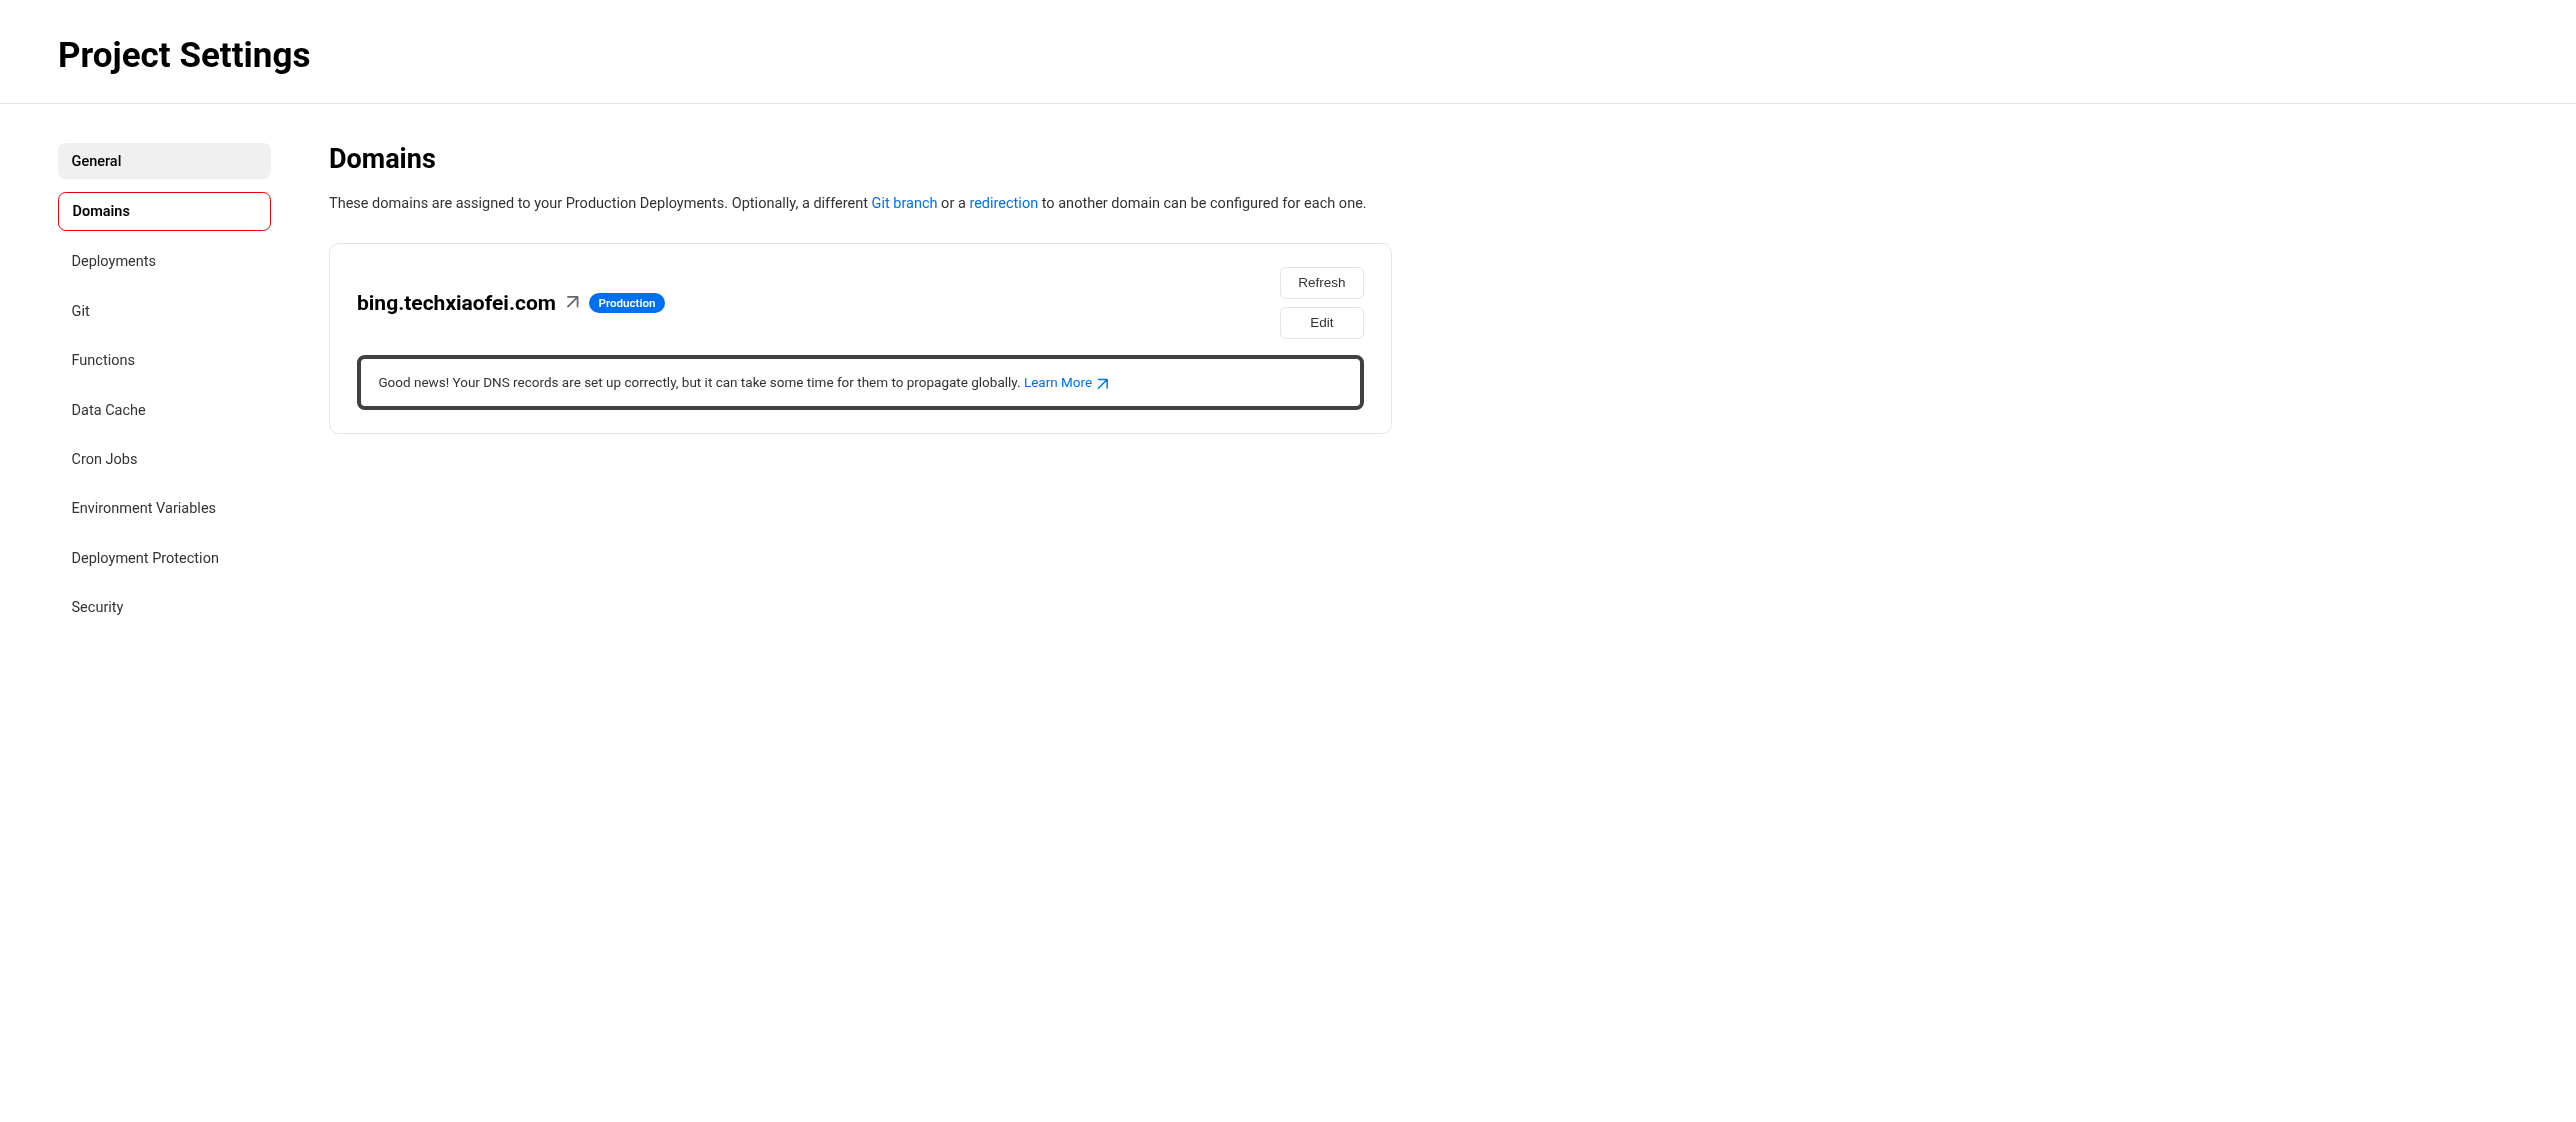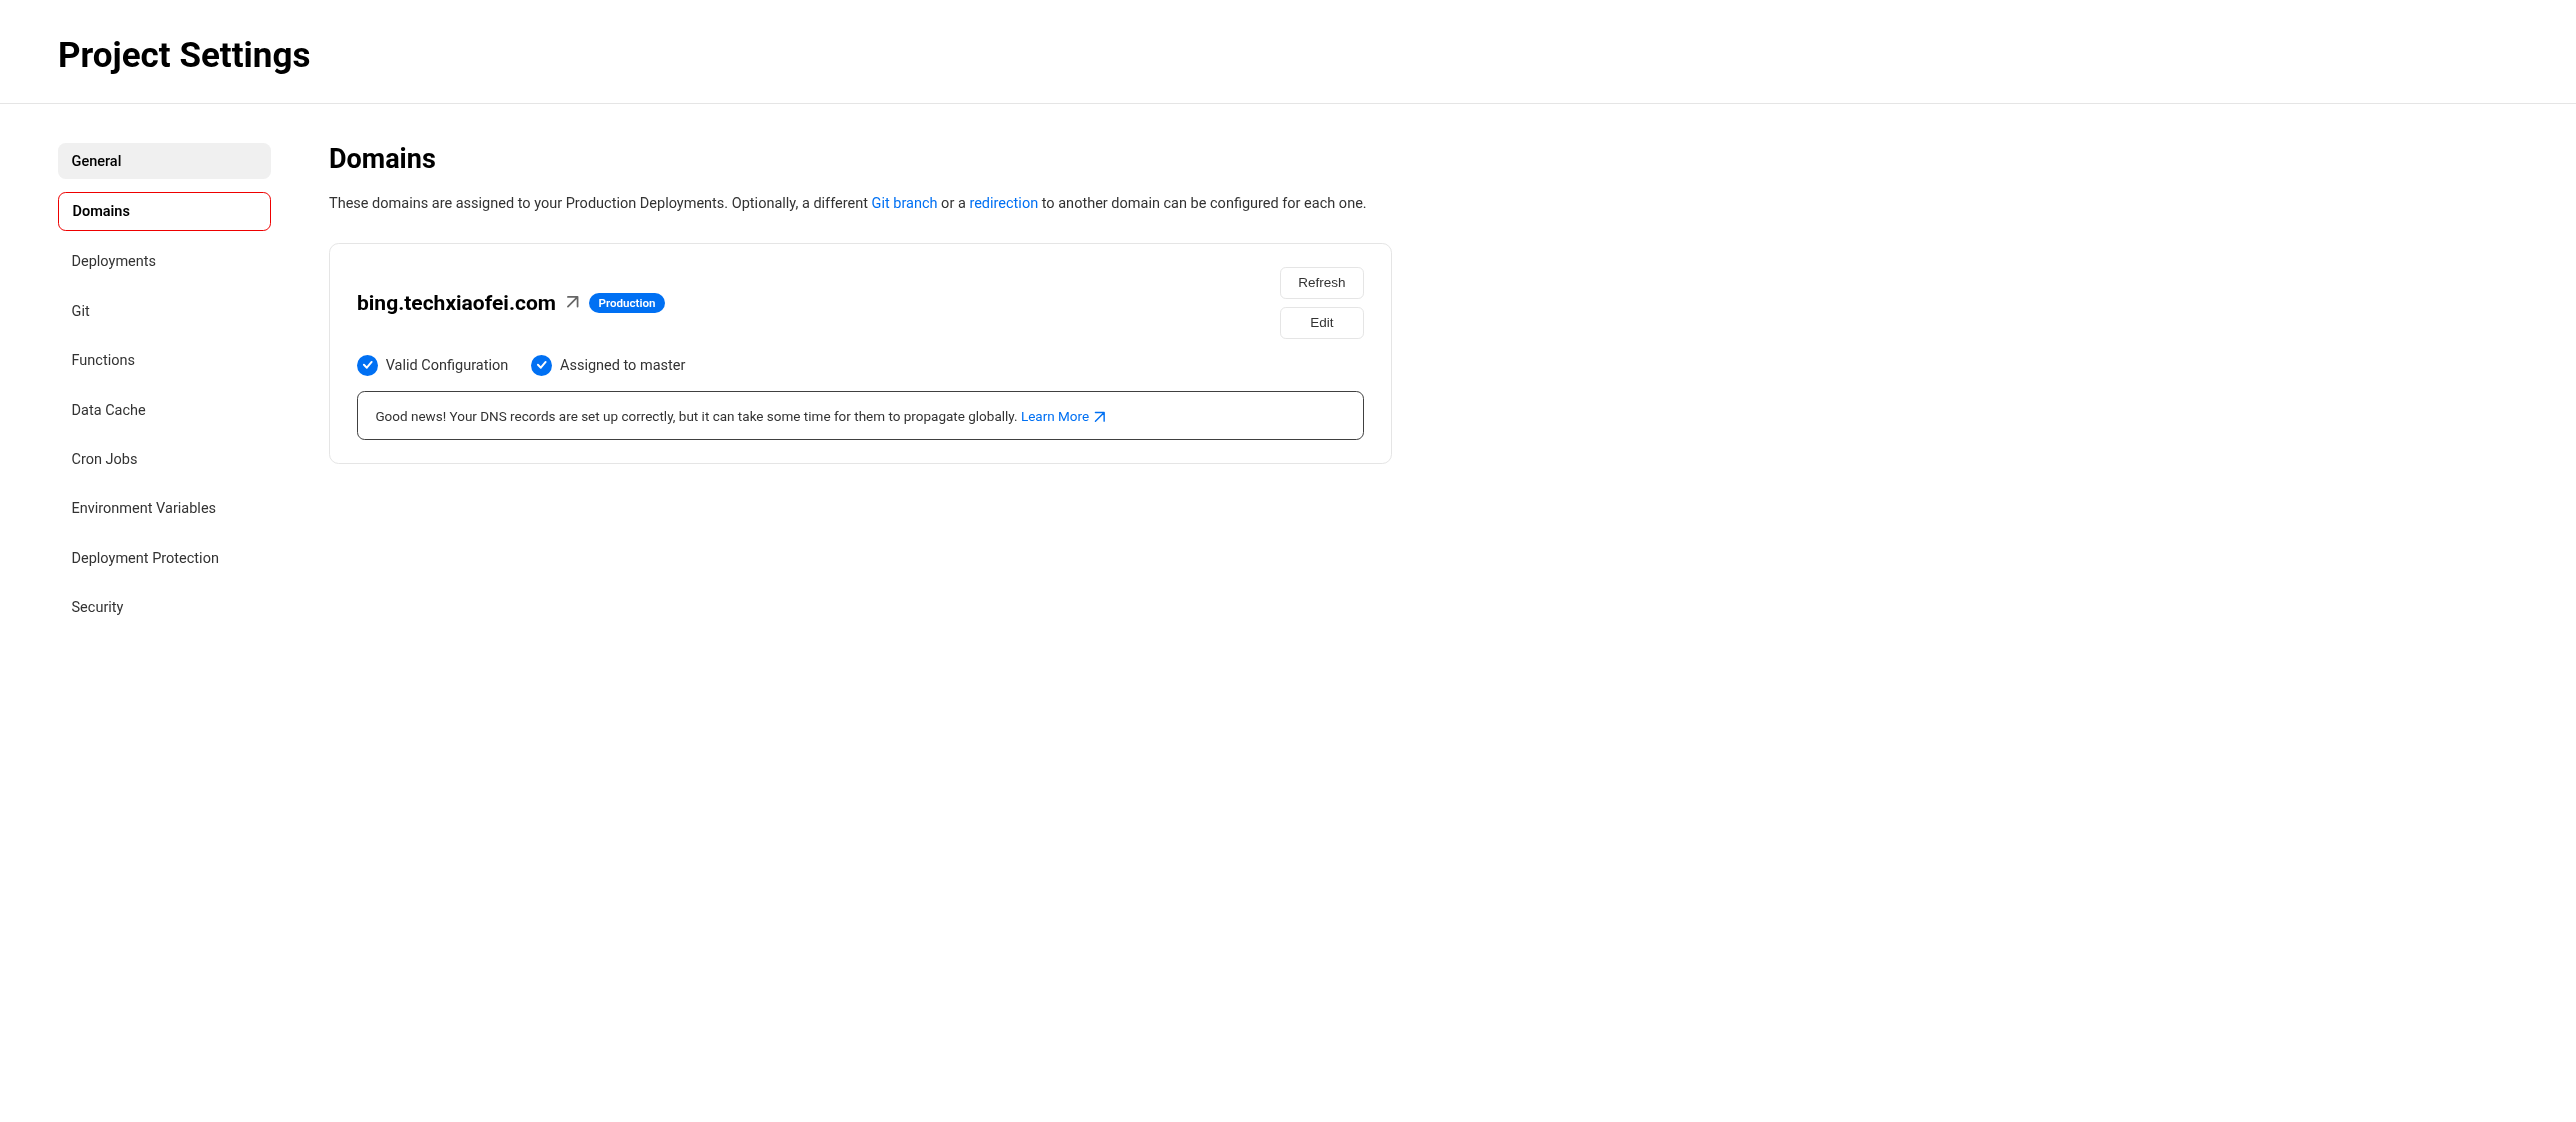--- a/index.html
+++ b/index.html
@@ -228,24 +228,6 @@
         </div>
       </div>
 
-      <div class="domain-status-row">
-        <div class="status-item">
-          <div class="check-circle">
-            <svg viewBox="0 0 12 12" fill="none" xmlns="http://www.w3.org/2000/svg">
-              <path d="M2 6L5 9L10 3" stroke="white" stroke-width="2" stroke-linecap="round" stroke-linejoin="round"></path>
-            </svg>
-          </div>
-          <span>Valid Configuration</span>
-        </div>
-        <div class="status-item">
-          <div class="check-circle">
-            <svg viewBox="0 0 12 12" fill="none" xmlns="http://www.w3.org/2000/svg">
-              <path d="M2 6L5 9L10 3" stroke="white" stroke-width="2" stroke-linecap="round" stroke-linejoin="round"></path>
-            </svg>
-          </div>
-          <span>Assigned to master</span>
-        </div>
-      </div>
 
       <div class="domain-info-box">
         <span>Good news! Your DNS records are set up correctly, but it can take some time for them to propagate globally. </span><a class="link-blue">

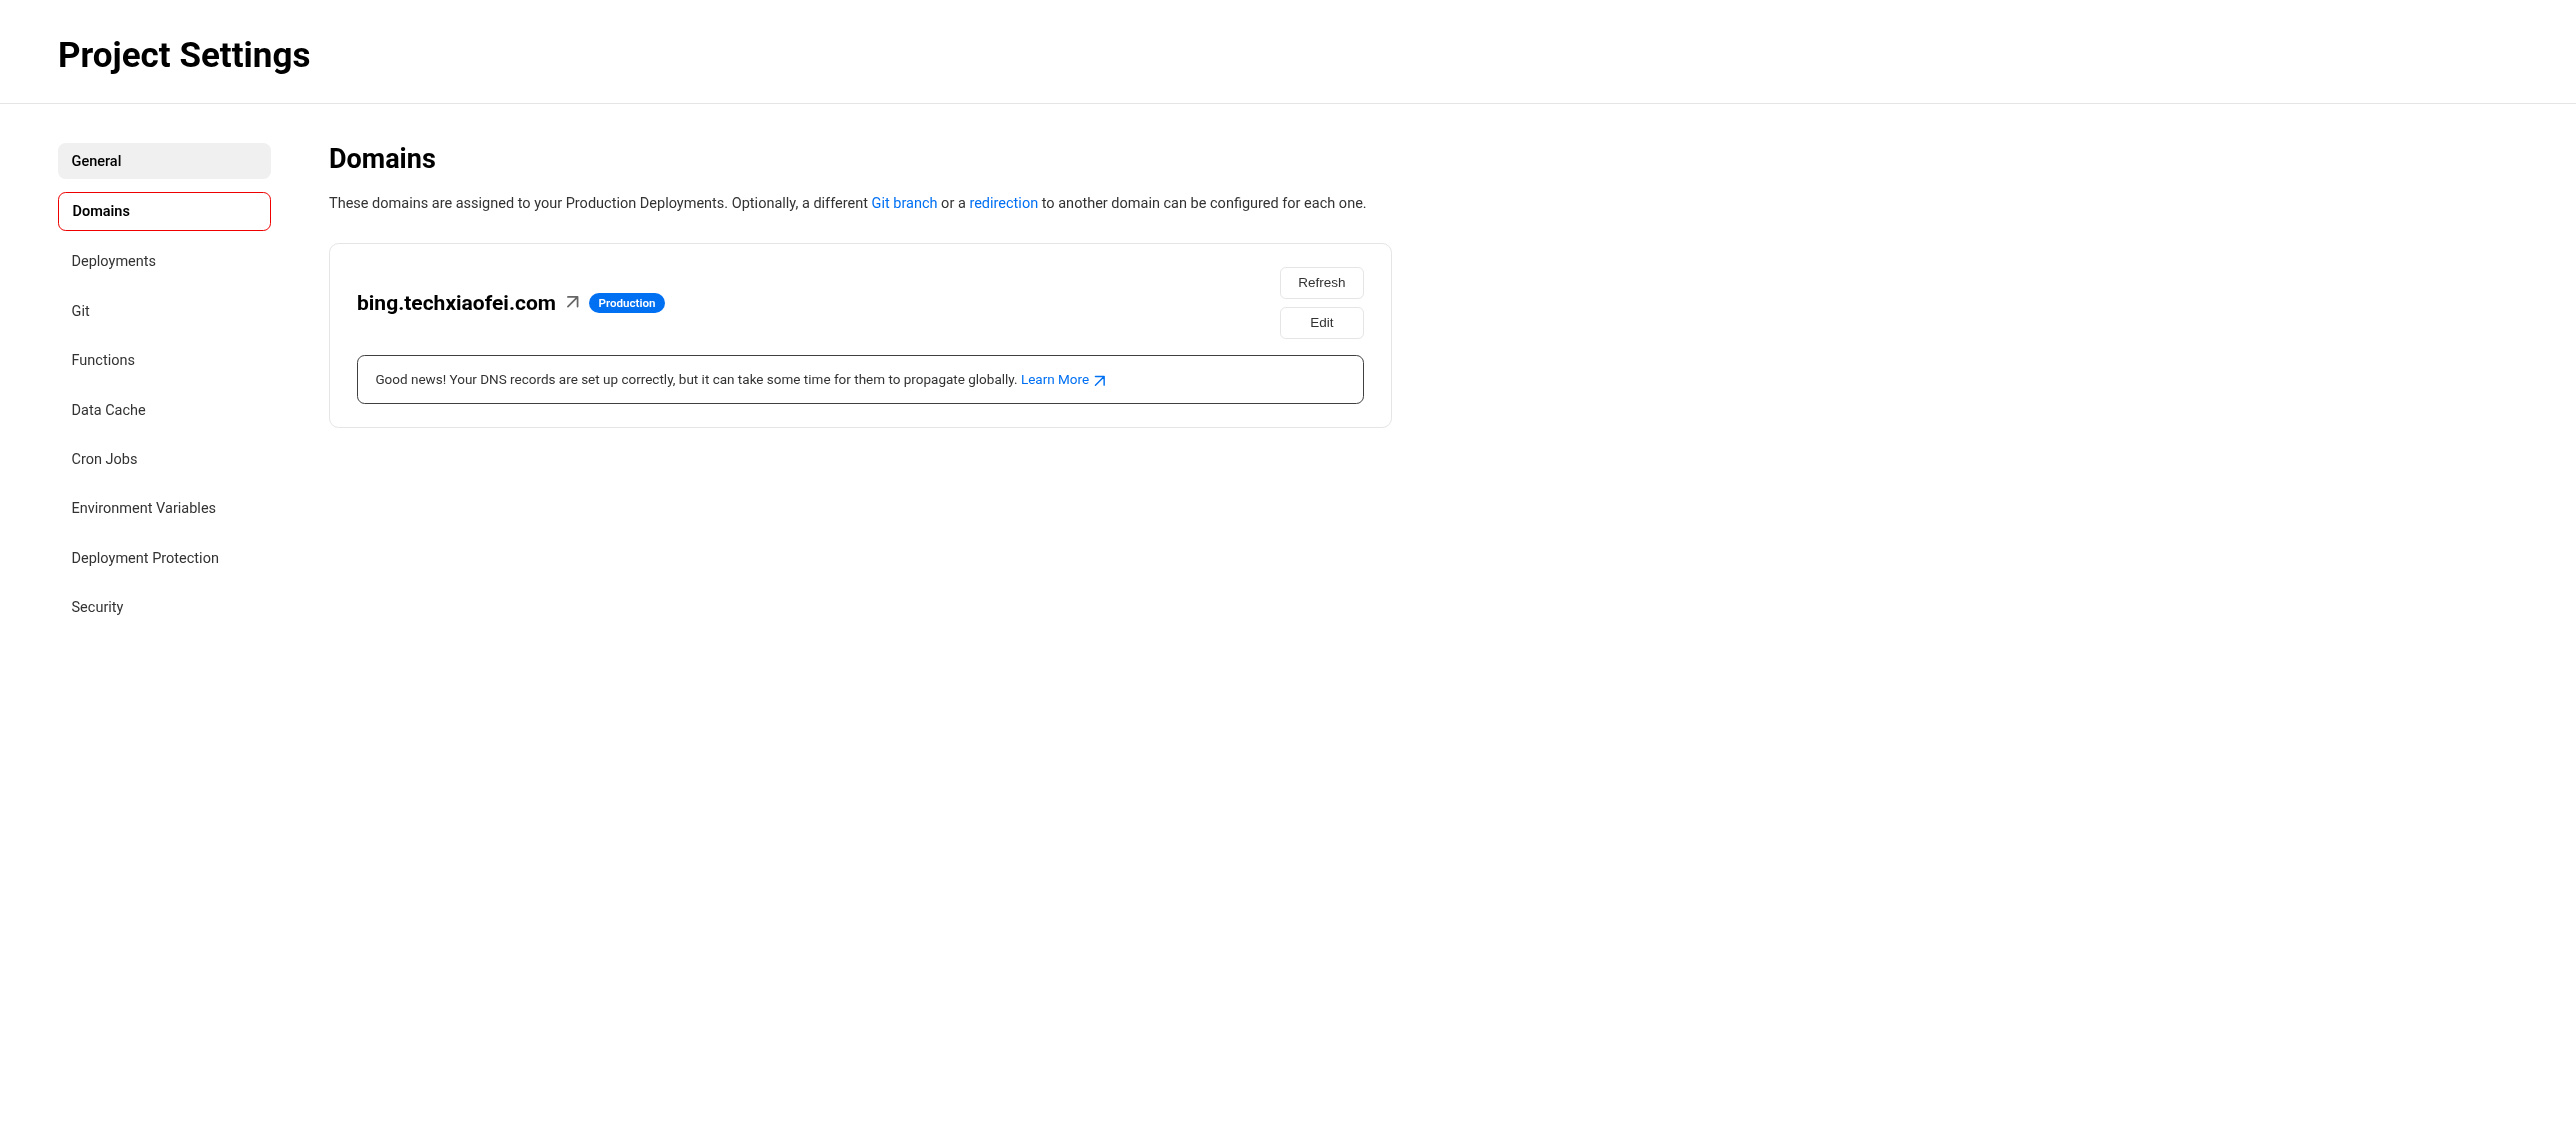--- a/index.html
+++ b/index.html
@@ -172,7 +172,7 @@
       height: 11.6px;
     }
     .domain-info-box {
-      border: 1px solid #404040;
+      border: 4px solid #404040;
       border-radius: 7.7px;
       padding: 13.5px 17.4px;
       font-size: 13.5px;

